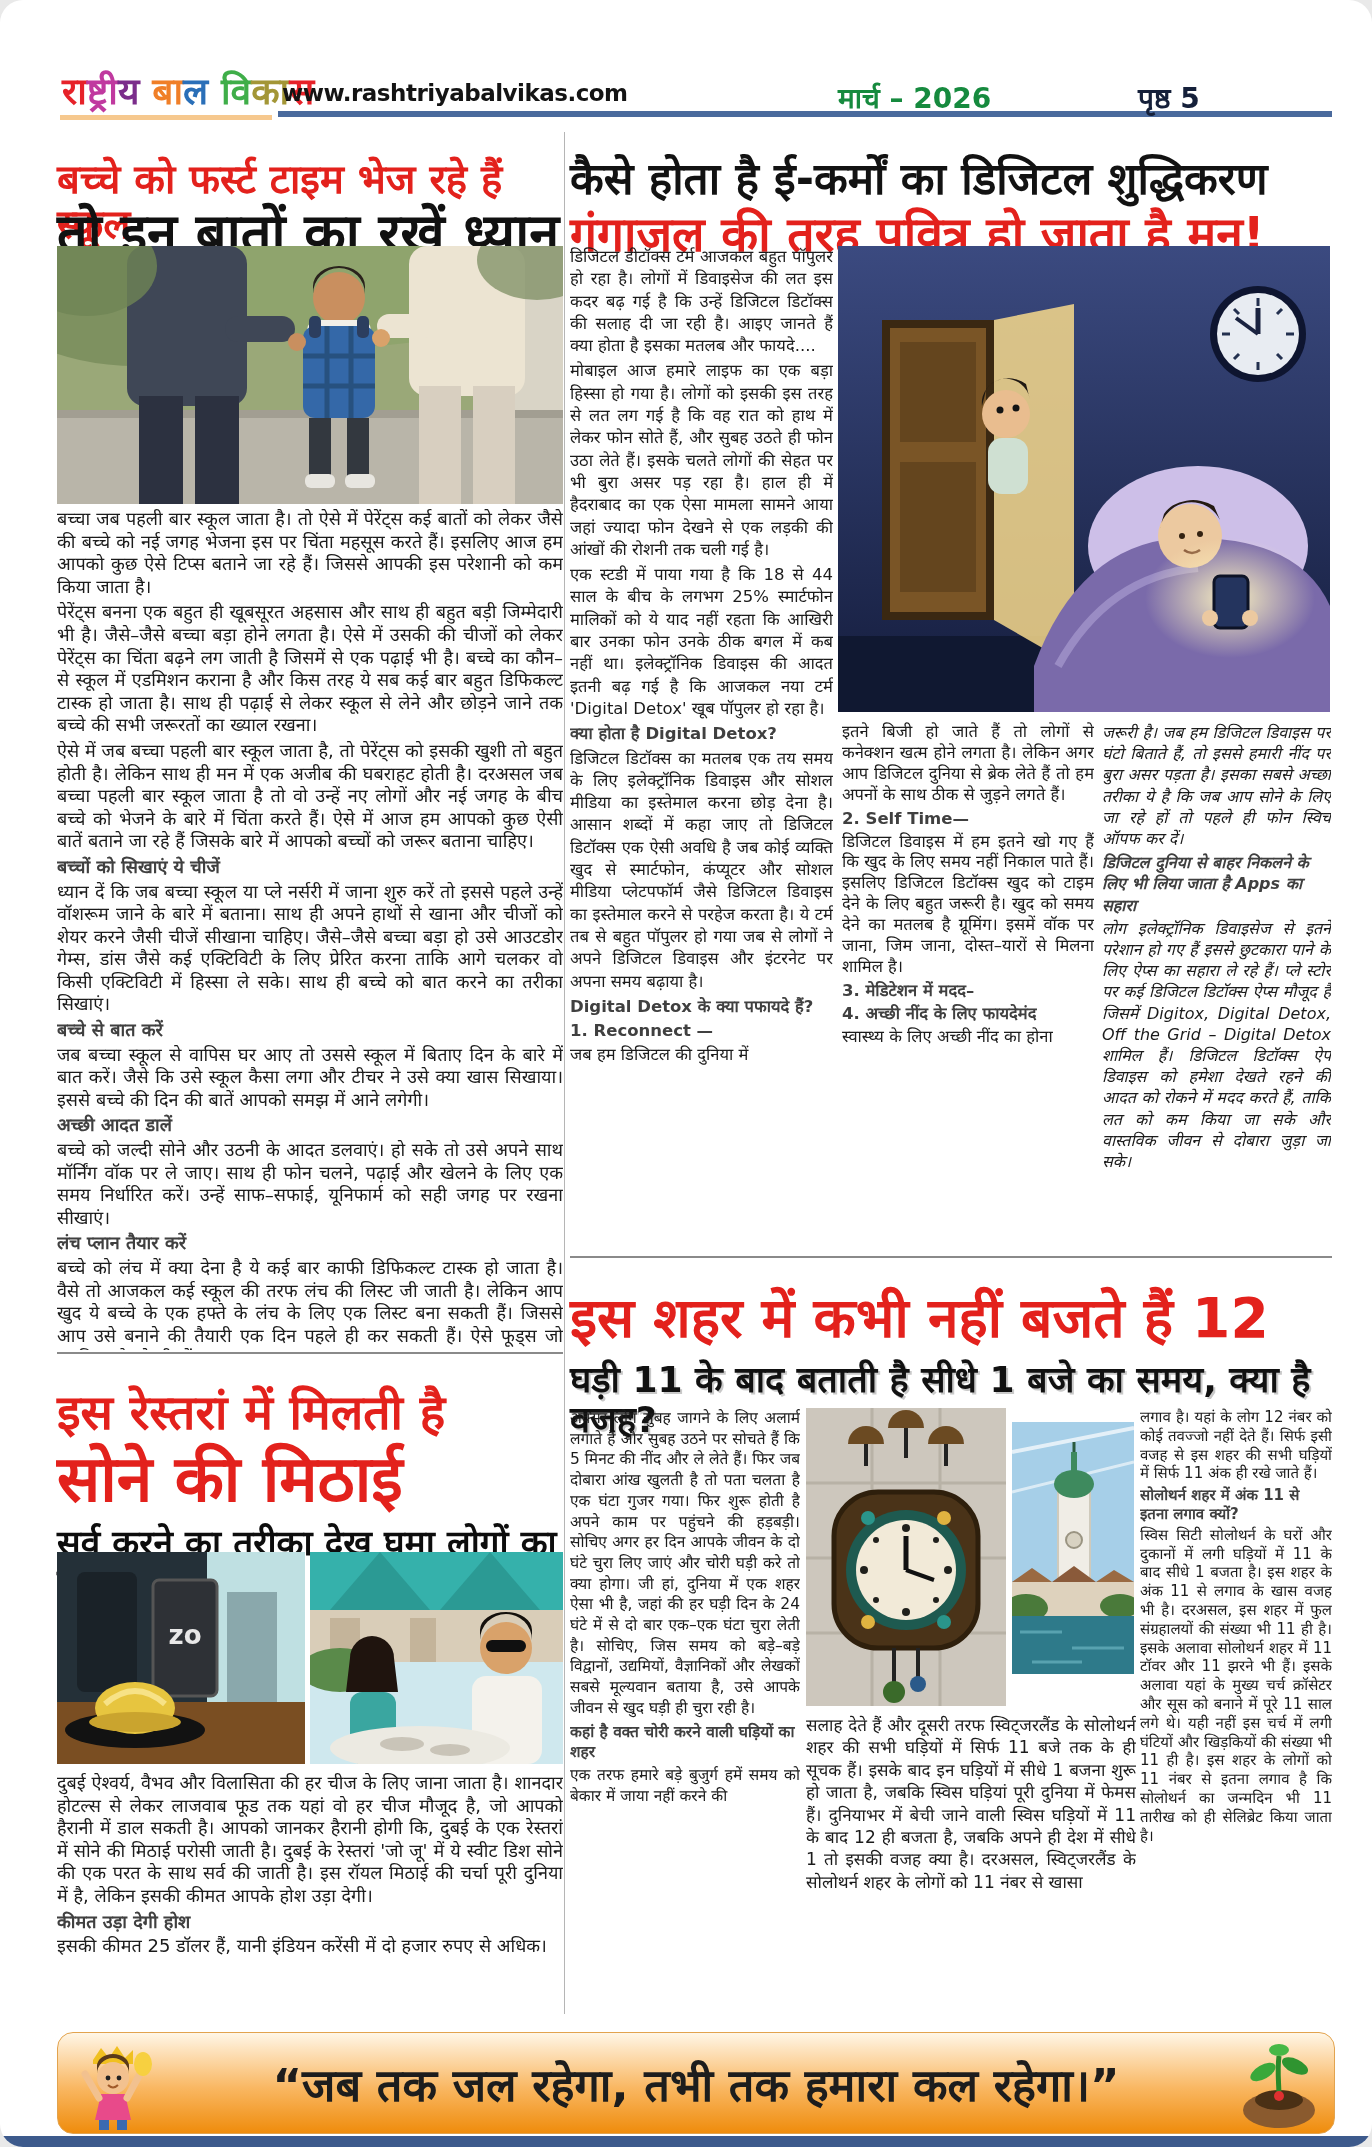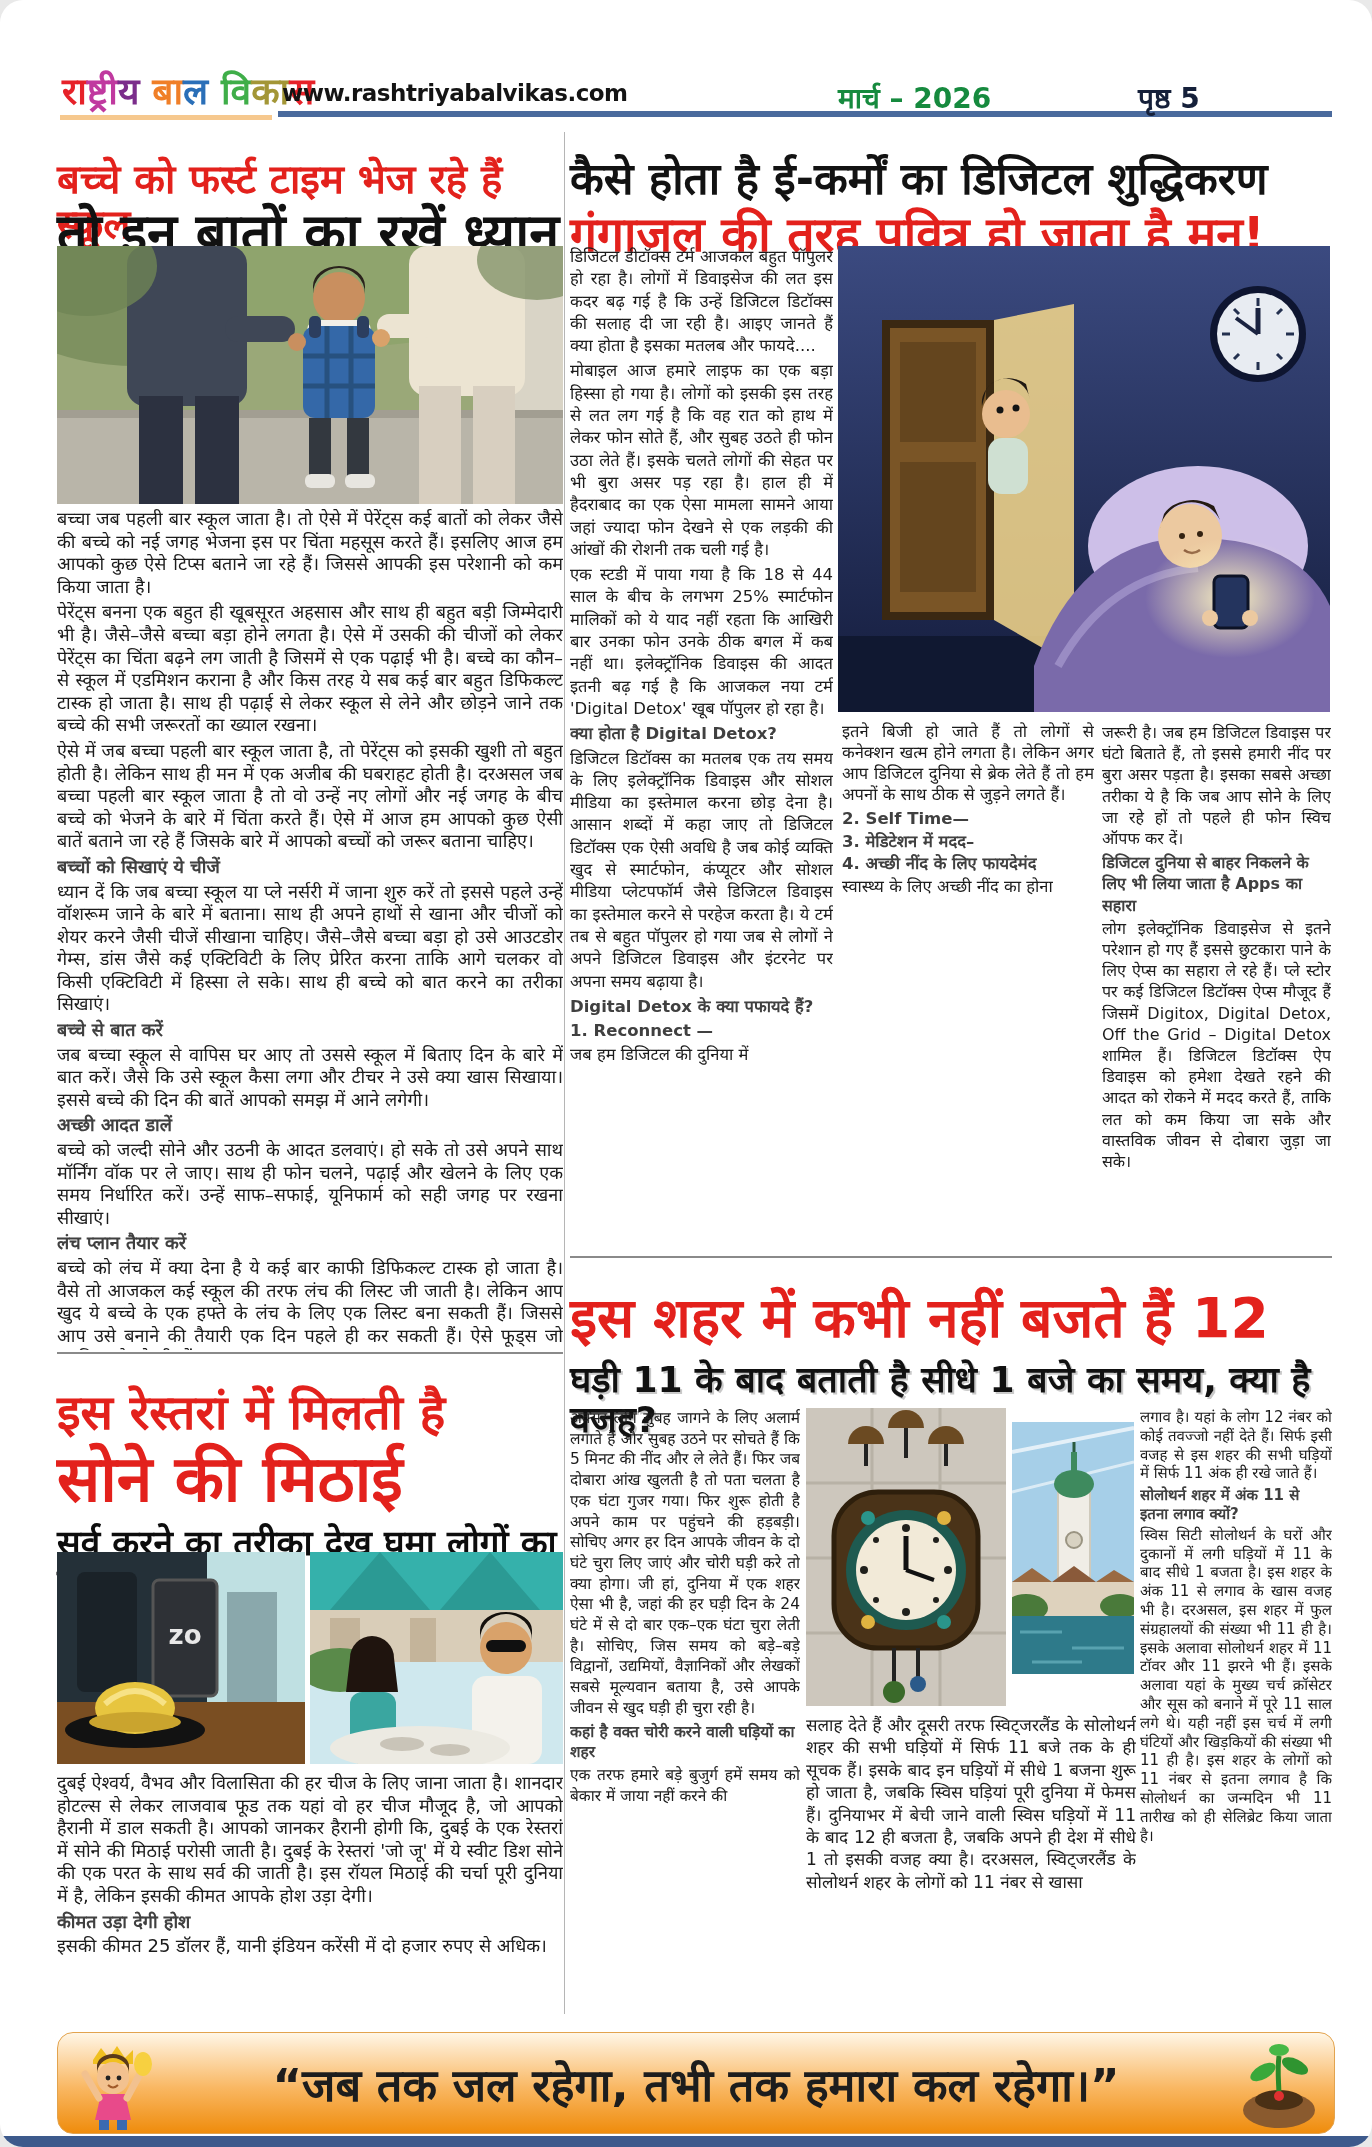--- a/index.html
+++ b/index.html
@@ -37,7 +37,7 @@
   .school-body{left:57px;top:508px;width:506px;height:842px;font-size:18px;line-height:22.6px;}
   .detox-col1{left:570px;top:246px;width:263px;height:1008px;font-size:16.5px;line-height:22.3px;}
   .detox-col2{left:842px;top:722px;width:252px;height:534px;font-size:16.5px;line-height:20.9px;}
-  .detox-col3{left:1102px;top:722px;width:229px;height:534px;font-size:16px;line-height:21.2px;}
+  .detox-col3{left:1102px;top:722px;width:229px;height:534px;font-size:16px;line-height:21.2px;font-style:italic;}
   .sweet-body{left:57px;top:1772px;width:506px;height:252px;font-size:18px;line-height:22.6px;}
   .clock-col1{left:570px;top:1408px;width:230px;height:606px;font-size:15.5px;line-height:20.7px;}
   .clock-col2{left:806px;top:1714px;width:330px;height:300px;font-size:17px;line-height:22.4px;}

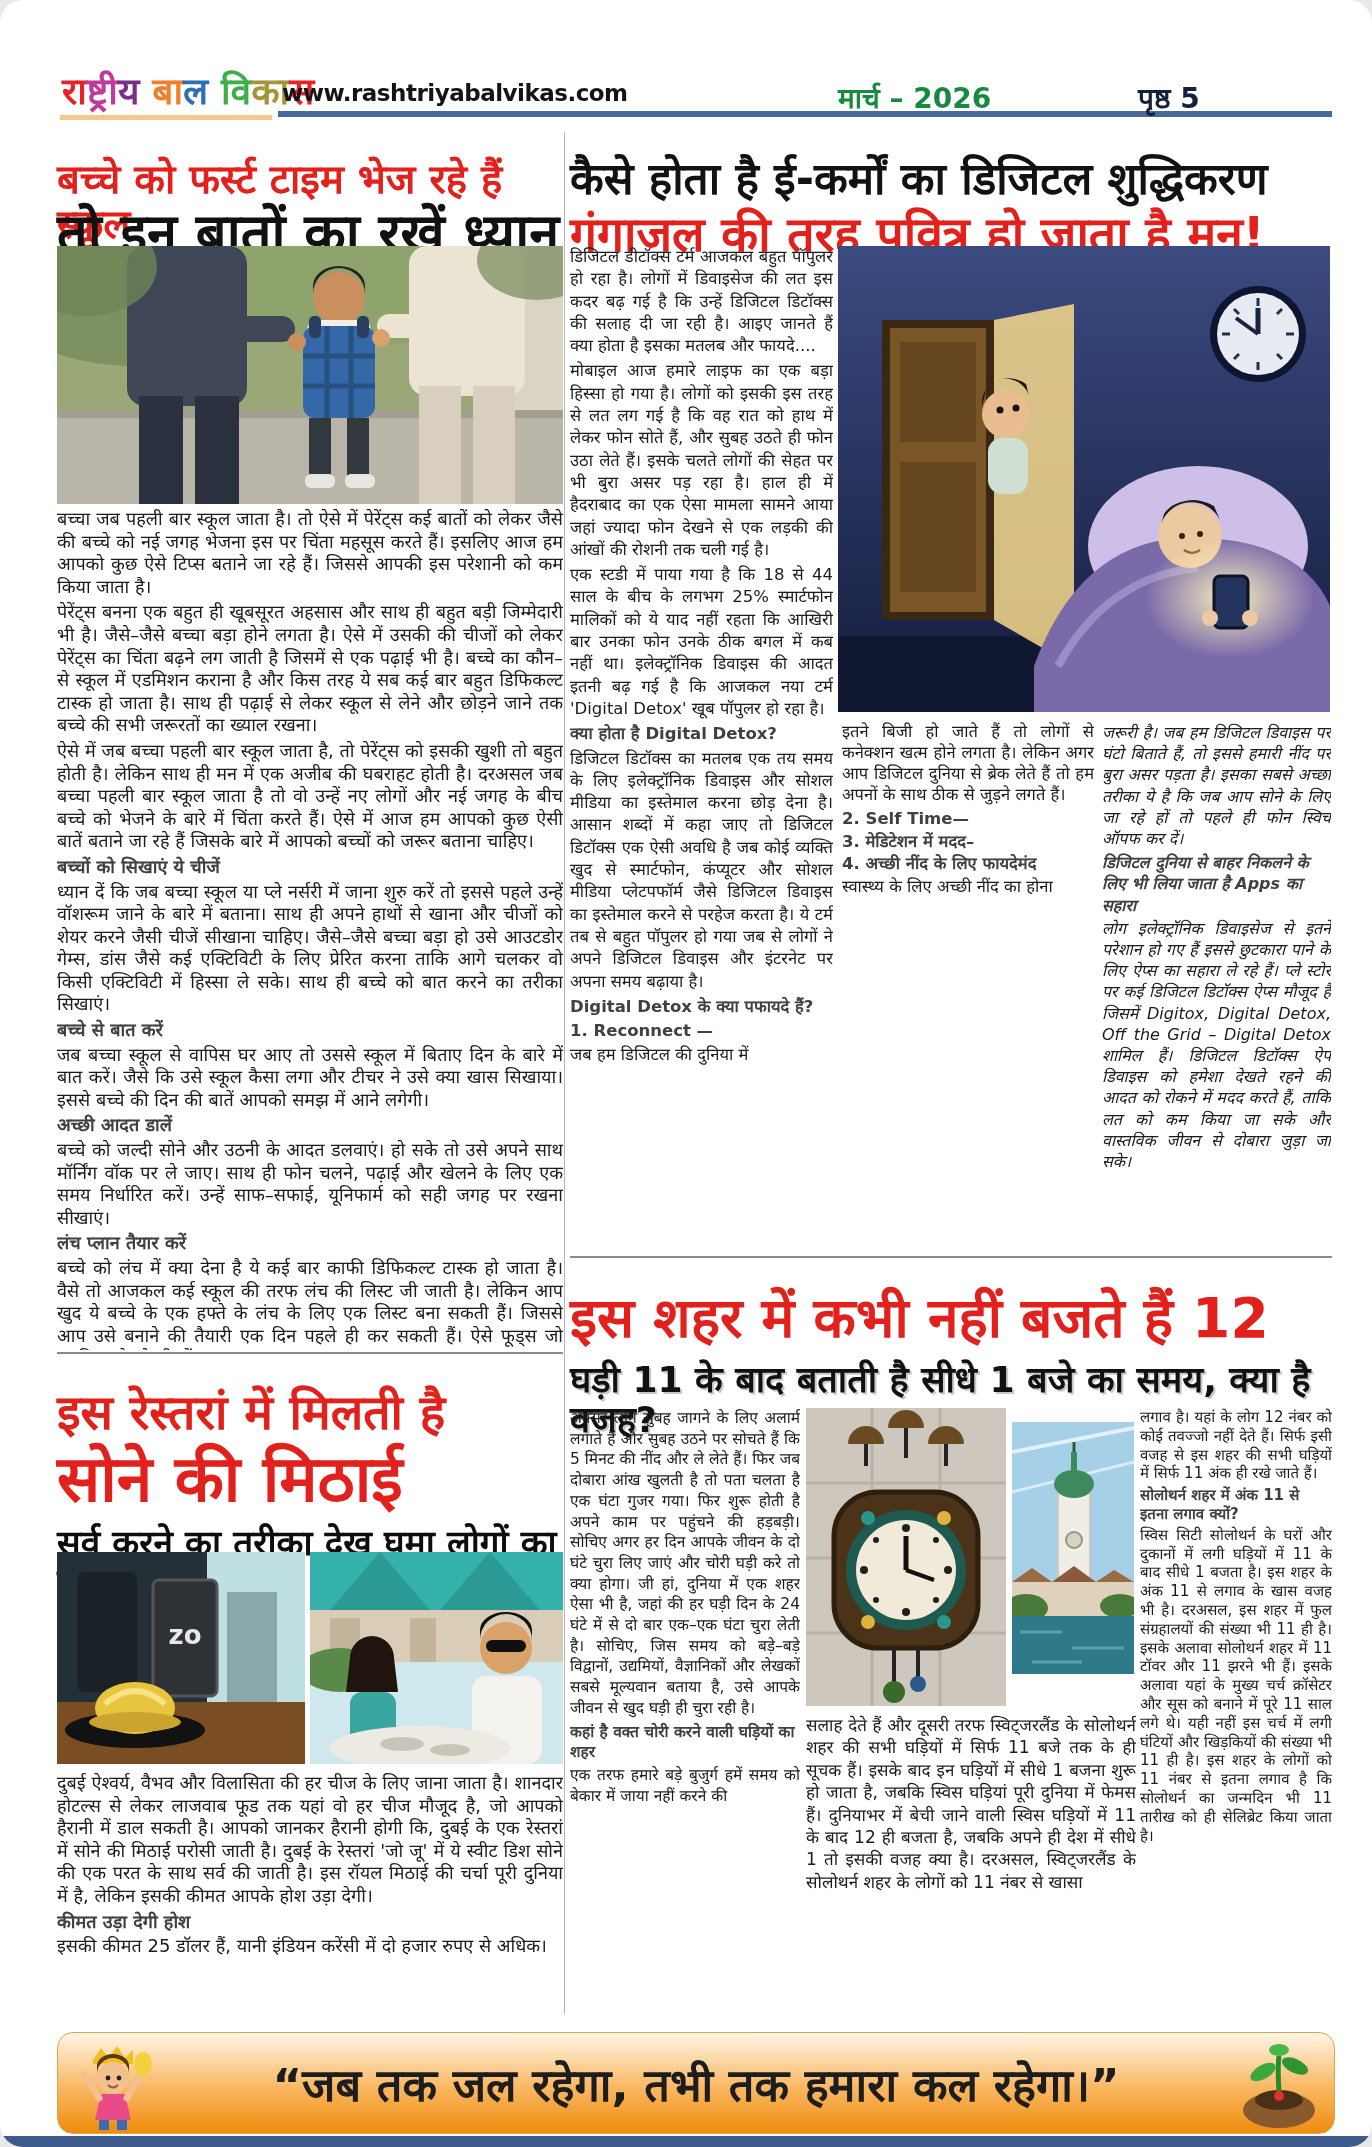--- a/index.html
+++ b/index.html
@@ -199,6 +199,7 @@
   <div class="col detox-col2">
     <p>इतने बिजी हो जाते हैं तो लोगों से कनेक्शन खत्म होने लगता है। लेकिन अगर आप डिजिटल दुनिया से ब्रेक लेते हैं तो हम अपनों के साथ ठीक से जुड़ने लगते हैं।</p>
     <p class="bh">2. Self Time—</p>
+    <p>डिजिटल डिवाइस में हम इतने खो गए हैं कि खुद के लिए समय नहीं निकाल पाते हैं। इसलिए डिजिटल डिटॉक्स खुद को टाइम देने के लिए बहुत जरूरी है। खुद को समय देने का मतलब है ग्रूमिंग। इसमें वॉक पर जाना, जिम जाना, दोस्त–यारों से मिलना शामिल है।</p>
     <p class="bh">3. मेडिटेशन में मदद–</p>
     <p class="bh">4. अच्छी नींद के लिए फायदेमंद</p>
     <p>स्वास्थ्य के लिए अच्छी नींद का होना</p>

